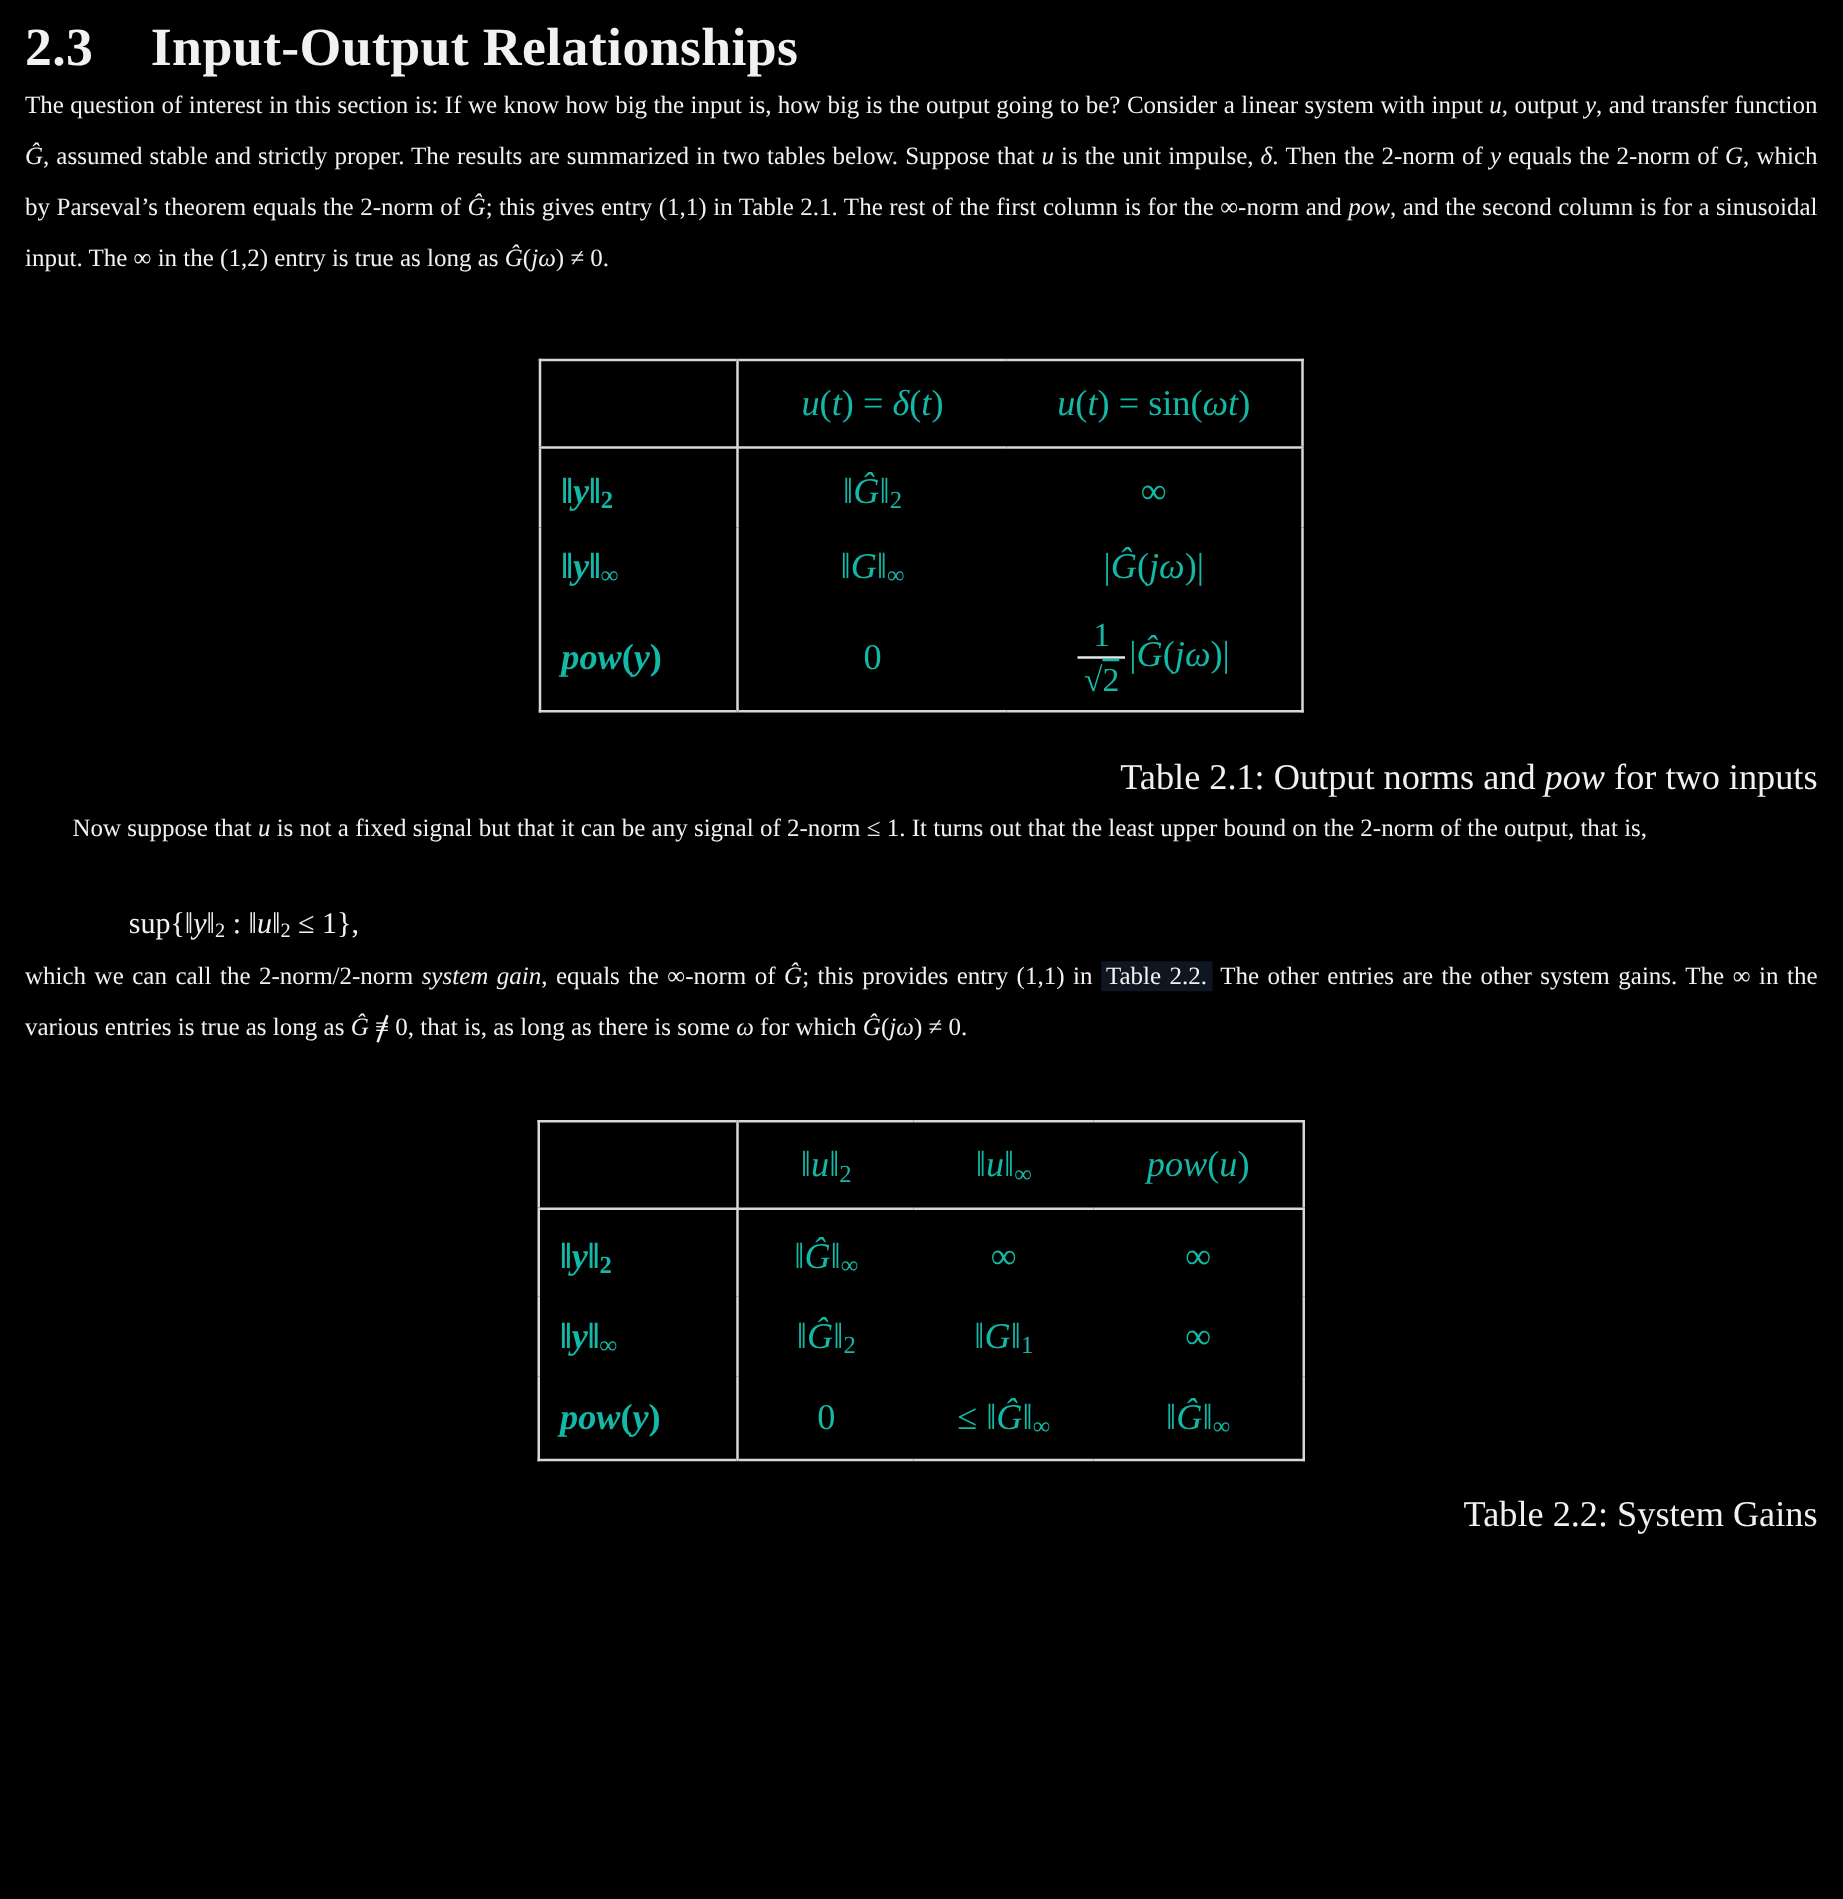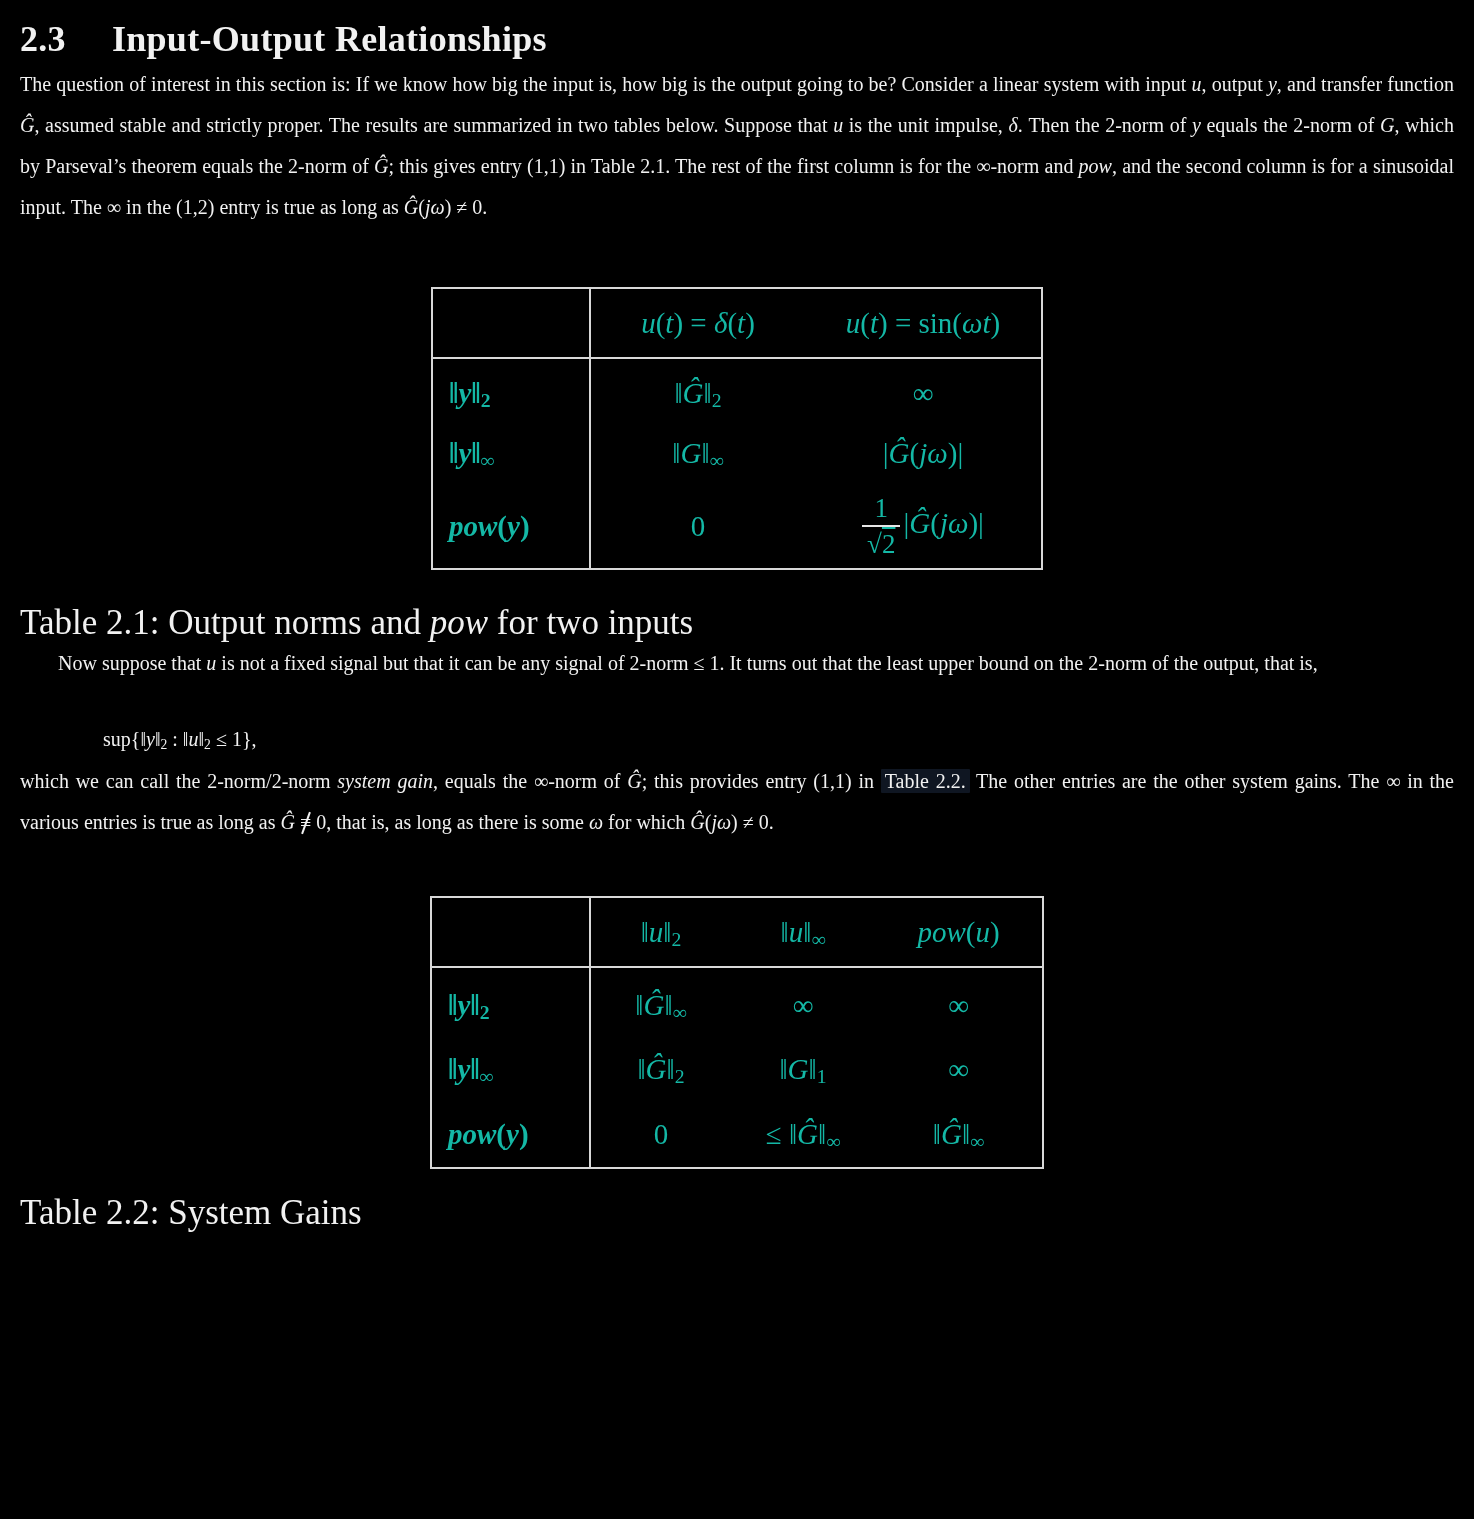--- a/index.html
+++ b/index.html
@@ -19,7 +19,7 @@
   }
   h1.section-heading {
     margin: 14px 0 0 0;
-    font-size: 36px;
+    font-size: 43px;
     line-height: 50px;
     font-weight: bold;
     letter-spacing: 0.3px;

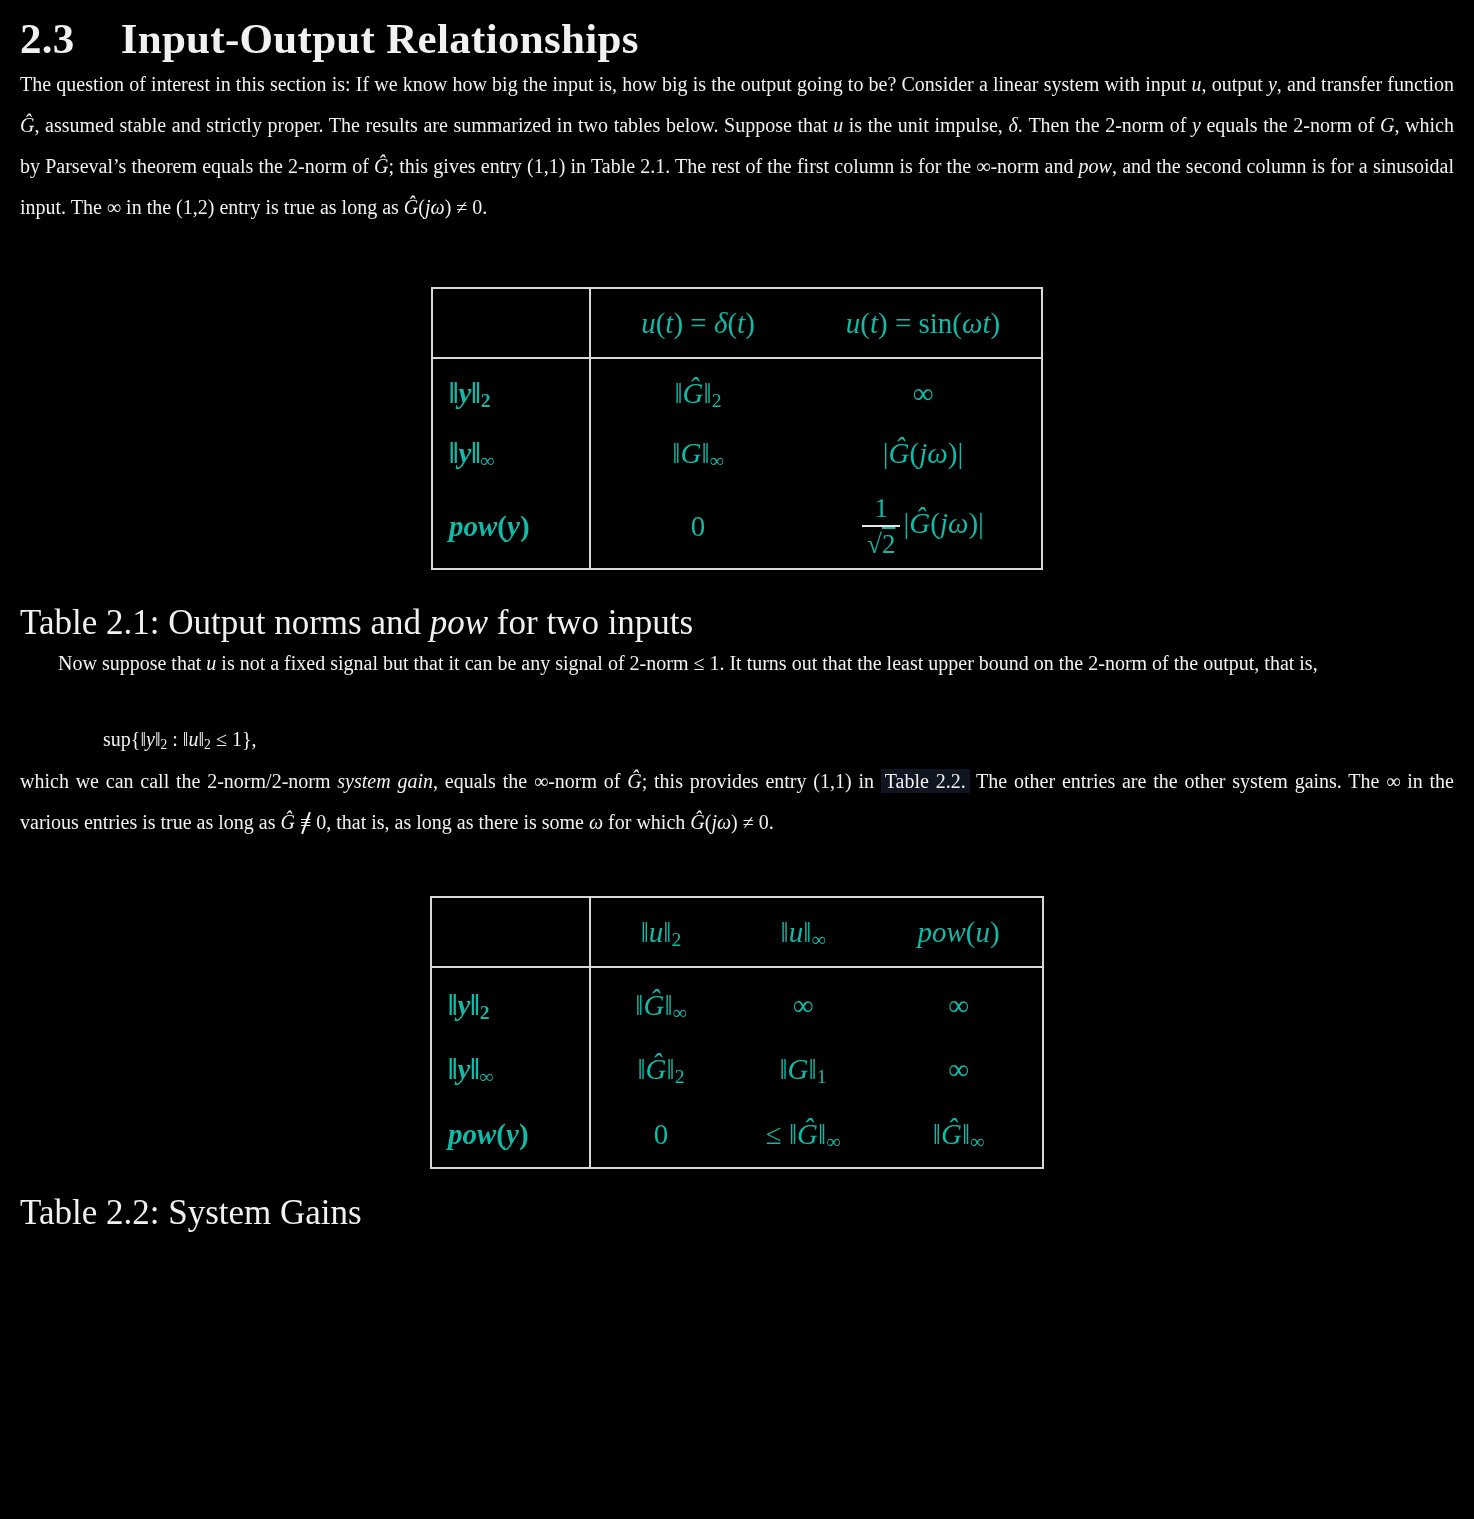--- a/index.html
+++ b/index.html
@@ -102,9 +102,9 @@
   .t2 tr.r3 td { height: 66px; }
 
   .caption {
-    font-size: 35px;
+    font-size: 29px;
     line-height: 41px;
-    text-align: left;
+    text-align: right;
   }
   .cap1 { margin-top: 32px; }
   .cap2 { margin-top: 23px; }

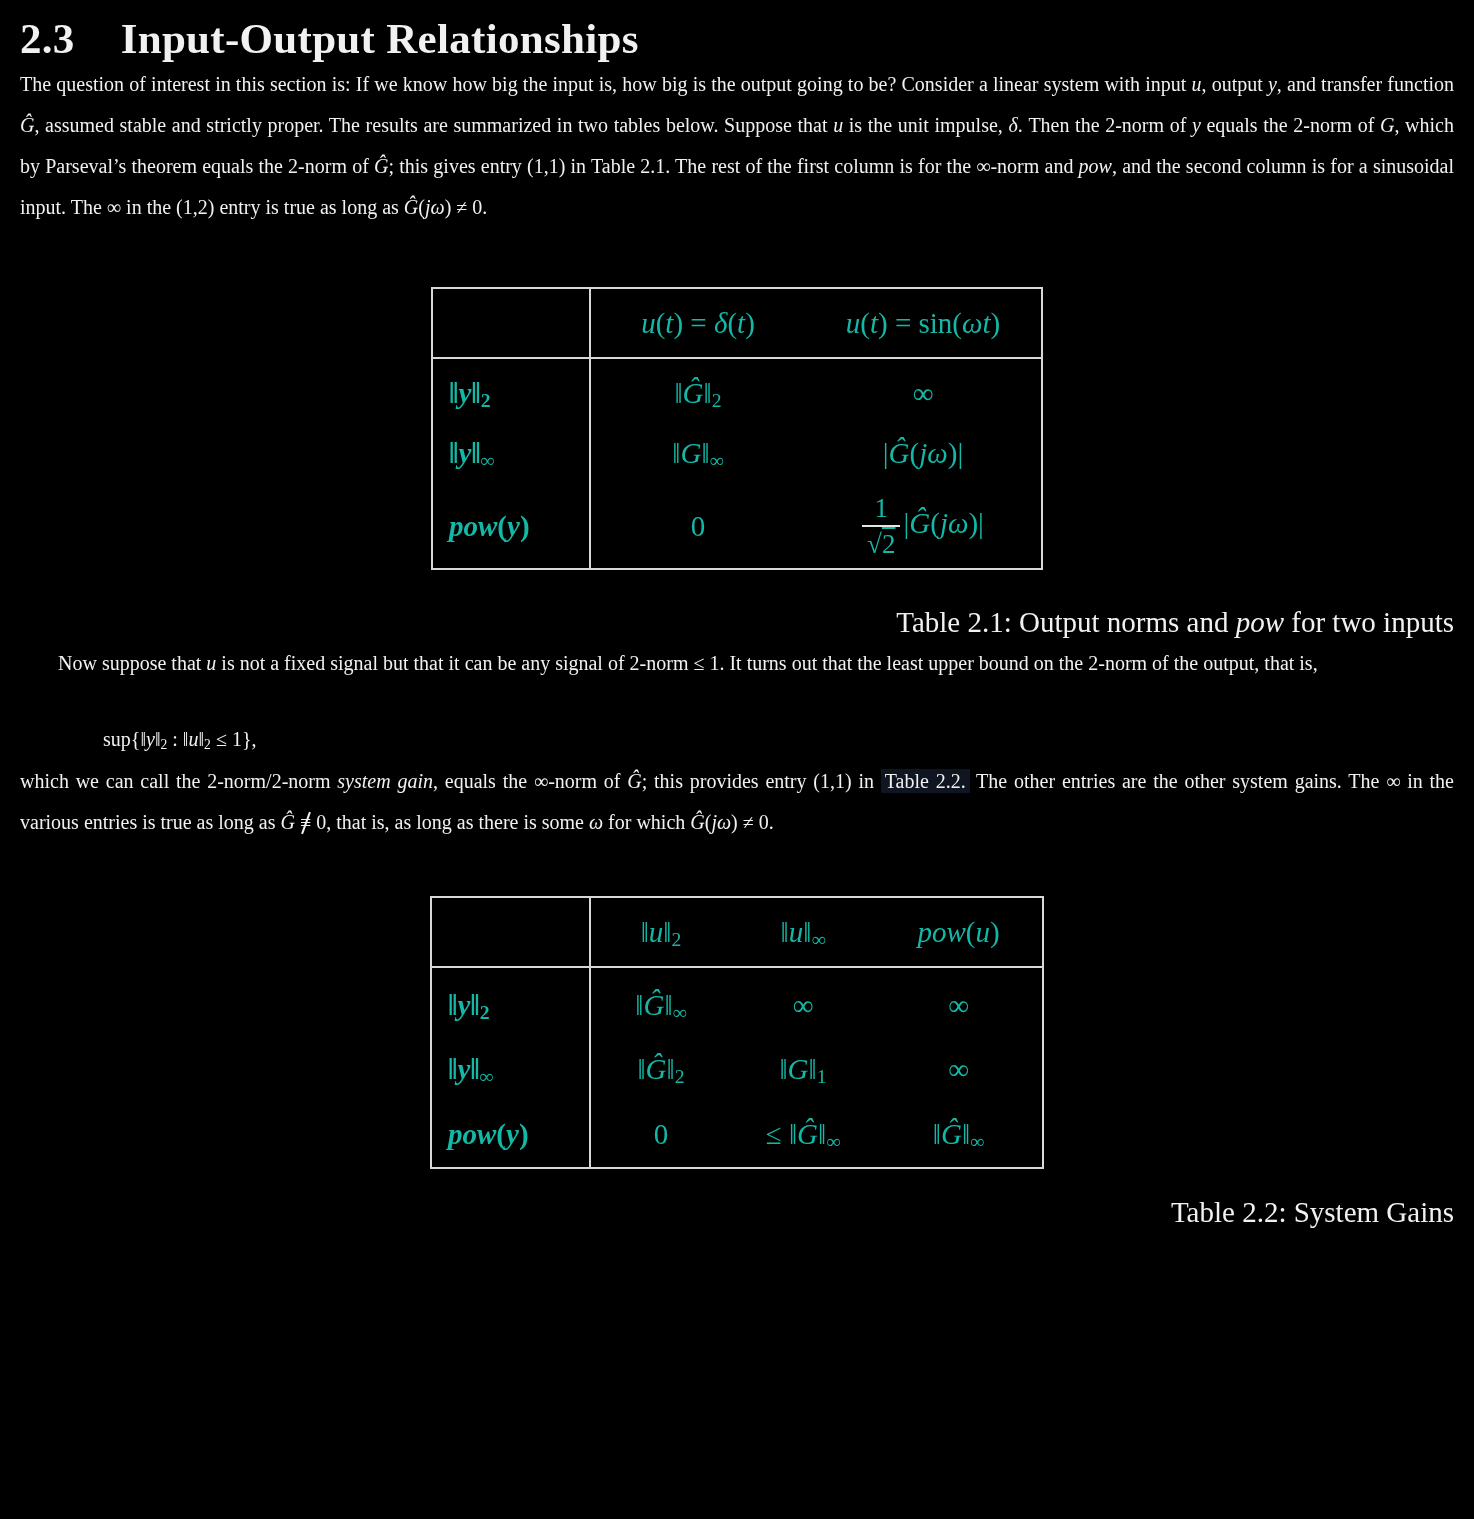--- a/index.html
+++ b/index.html
@@ -39,7 +39,7 @@
   .equation {
     margin-top: 33px;
     padding-left: 83px;
-    font-size: 20px;
+    font-size: 24px;
     line-height: 44px;
   }
 

